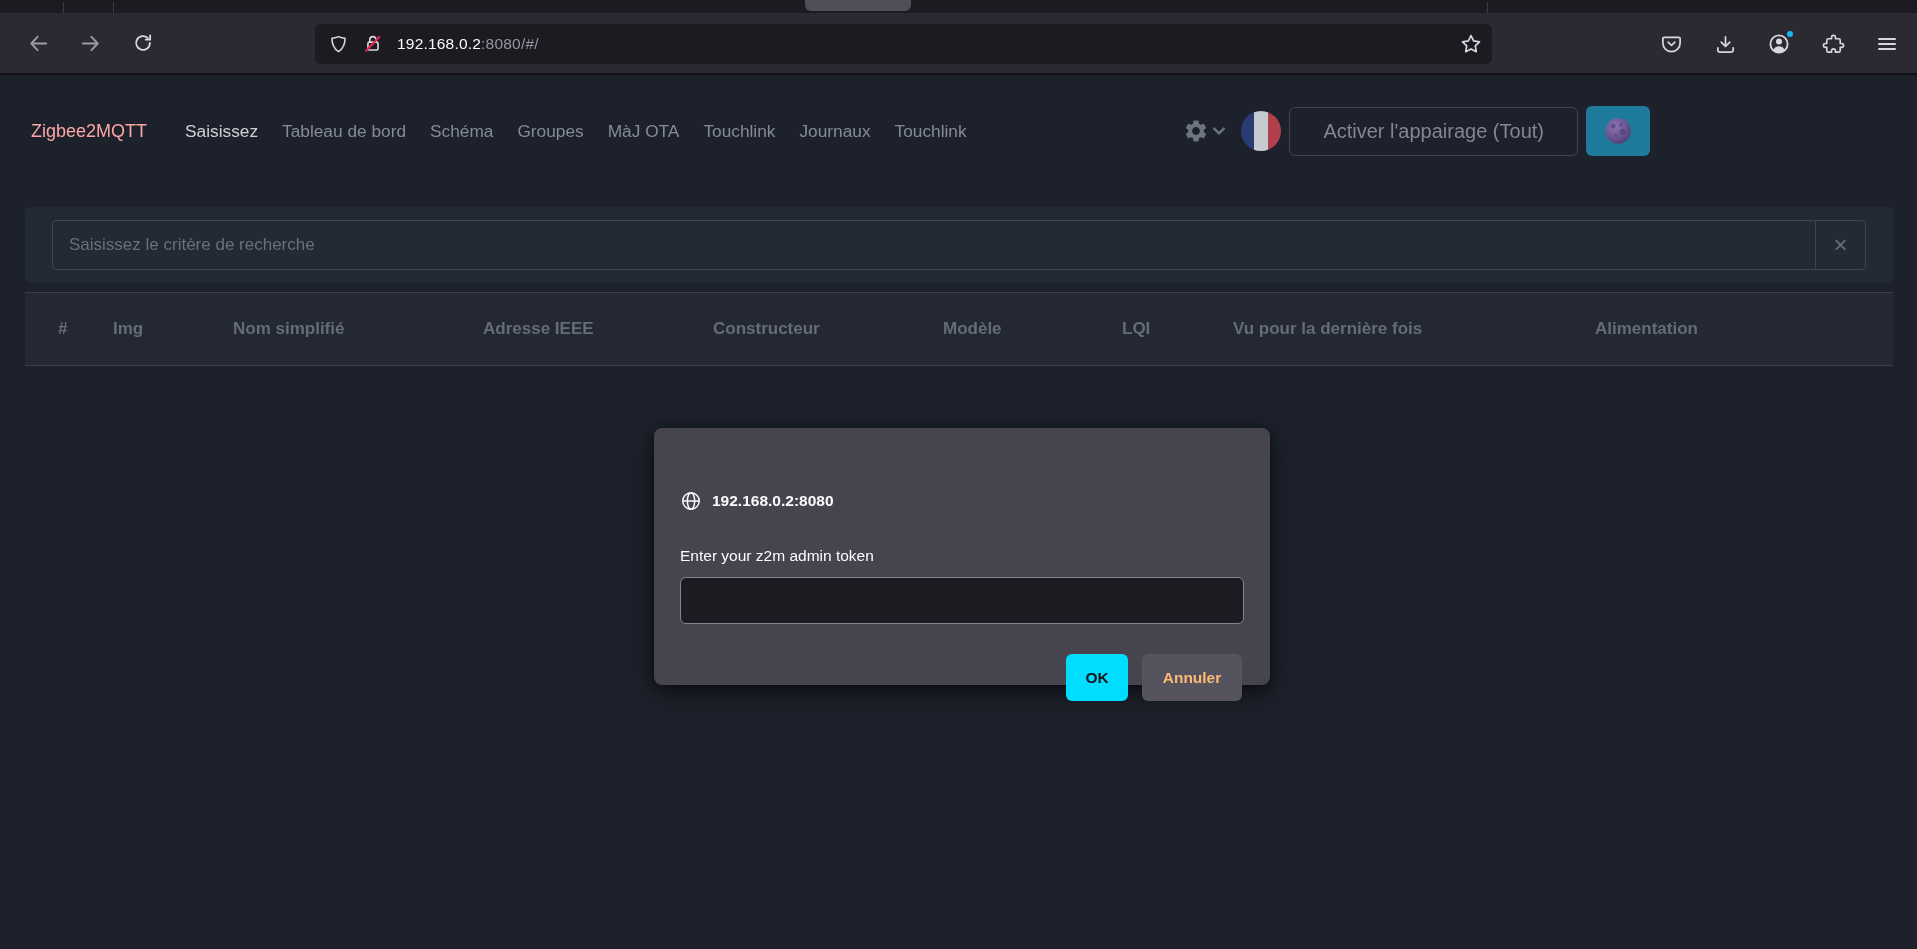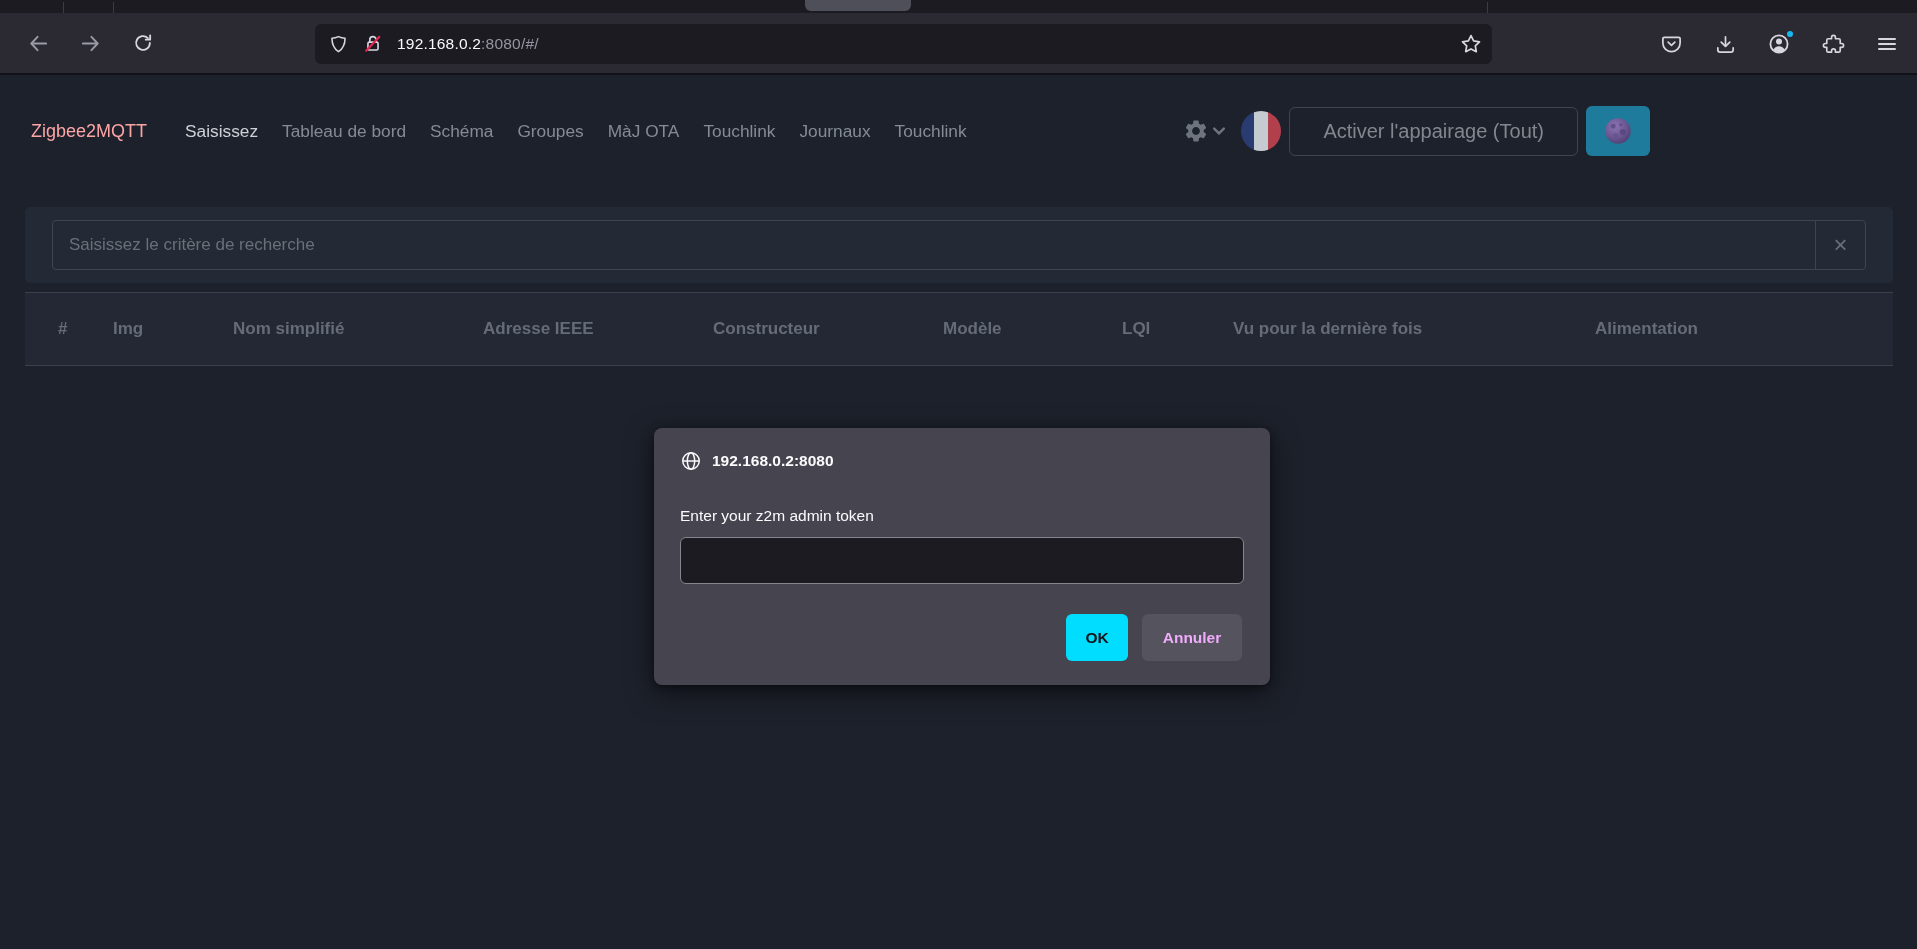--- a/index.html
+++ b/index.html
@@ -59,7 +59,7 @@
   
   .dialog { position:absolute; left:654px; top:428px; width:616px; height:257px; background:#46454f; border-radius:8px;
             box-shadow:0 8px 28px rgba(0,0,0,.5), 0 2px 8px rgba(0,0,0,.4); padding:22px 26px; z-index:10; }
-  .host-row { display:flex; align-items:center; gap:10px; }
+  .host-row { display:flex; align-items:center; gap:10px;margin-top:40px; }
   .host-text { font-size:15.5px; font-weight:bold; color:#fbfbfe; }
   .dialog-msg { margin-top:35px; font-size:15.5px; color:#fbfbfe; }
   .token-input { margin-top:12px; width:100%; height:47px; background:#1c1b22; border:1px solid #85858f; border-radius:6px;

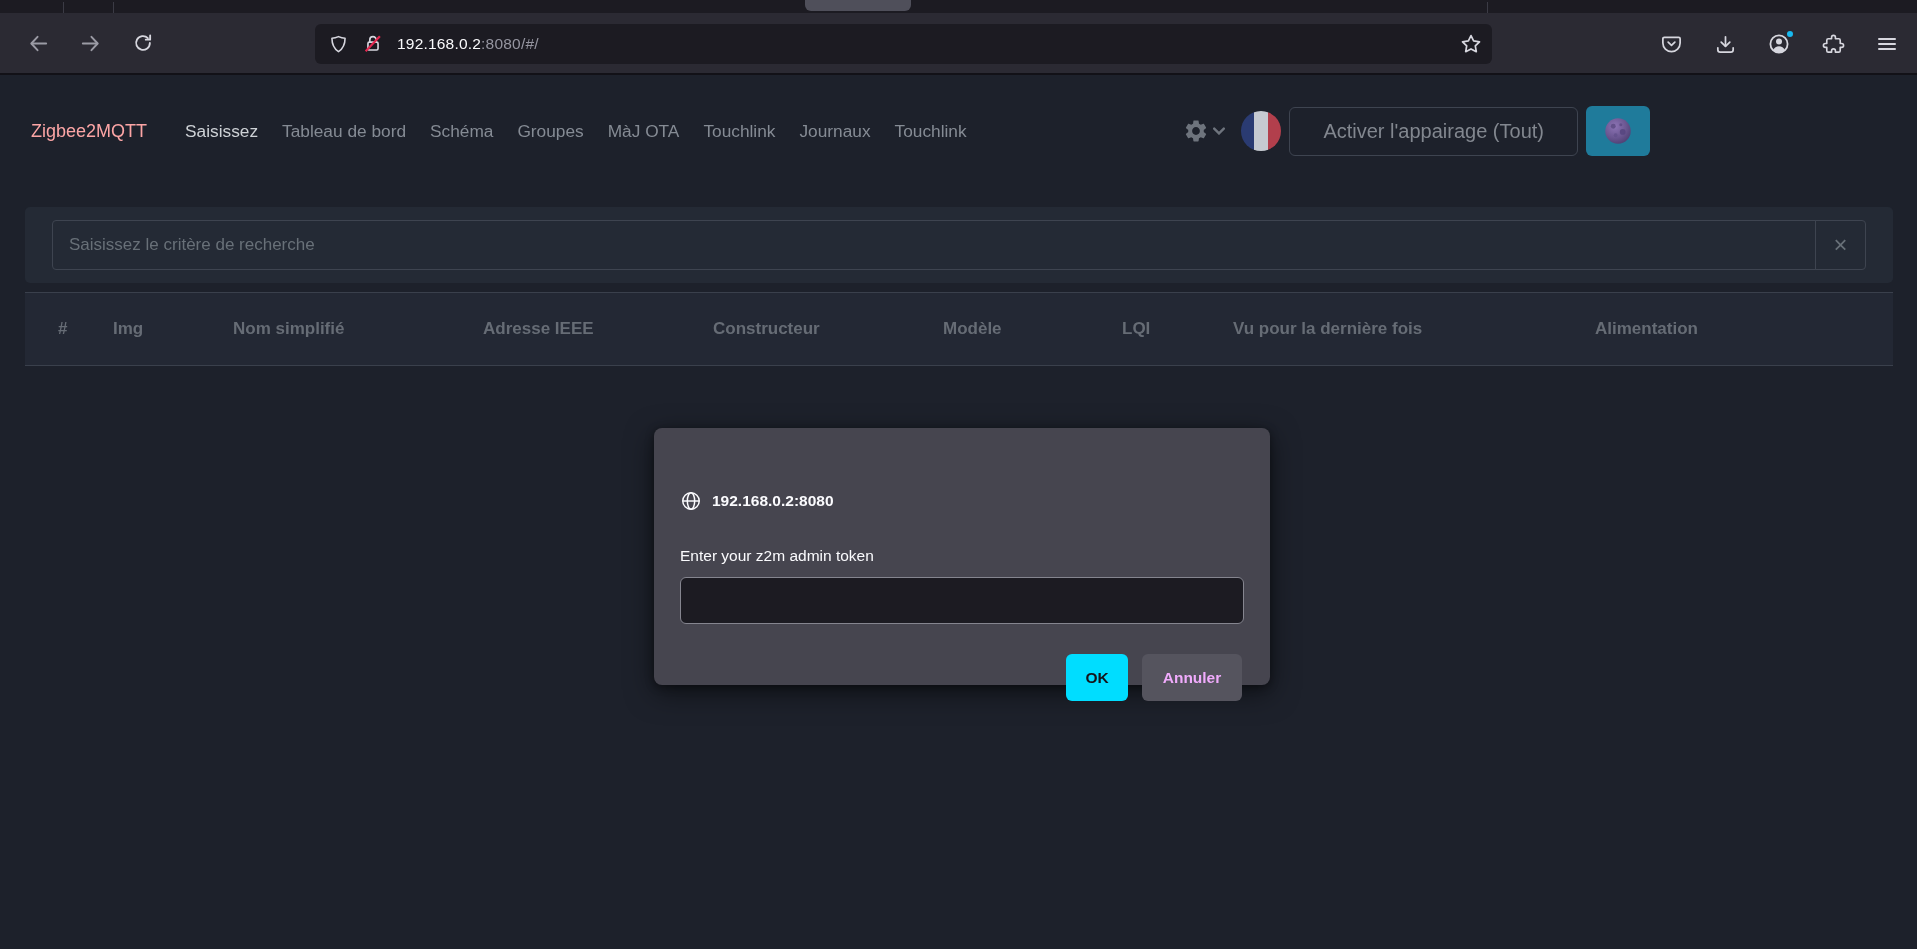--- a/index.html
+++ b/index.html
@@ -67,7 +67,7 @@
   .dialog-btns { margin-top:30px; display:flex; justify-content:flex-end; gap:14px; padding-right:2px; }
   .ok-btn { width:62px; height:47px; background:#00ddff; color:#15141a; border:none; border-radius:6px;
             font-size:15.5px; font-weight:bold; font-family:inherit; cursor:pointer;margin-left:36px; }
-  .cancel-btn { width:100px; height:47px; background:#55545e; color:#f0abfc; border:none; border-radius:6px;
+  .cancel-btn { width:100px; height:47px; background:#55545e; color:#fdba74; border:none; border-radius:6px;
                 font-size:15.5px; font-weight:bold; font-family:inherit; cursor:pointer; }
 </style>
 </head>

